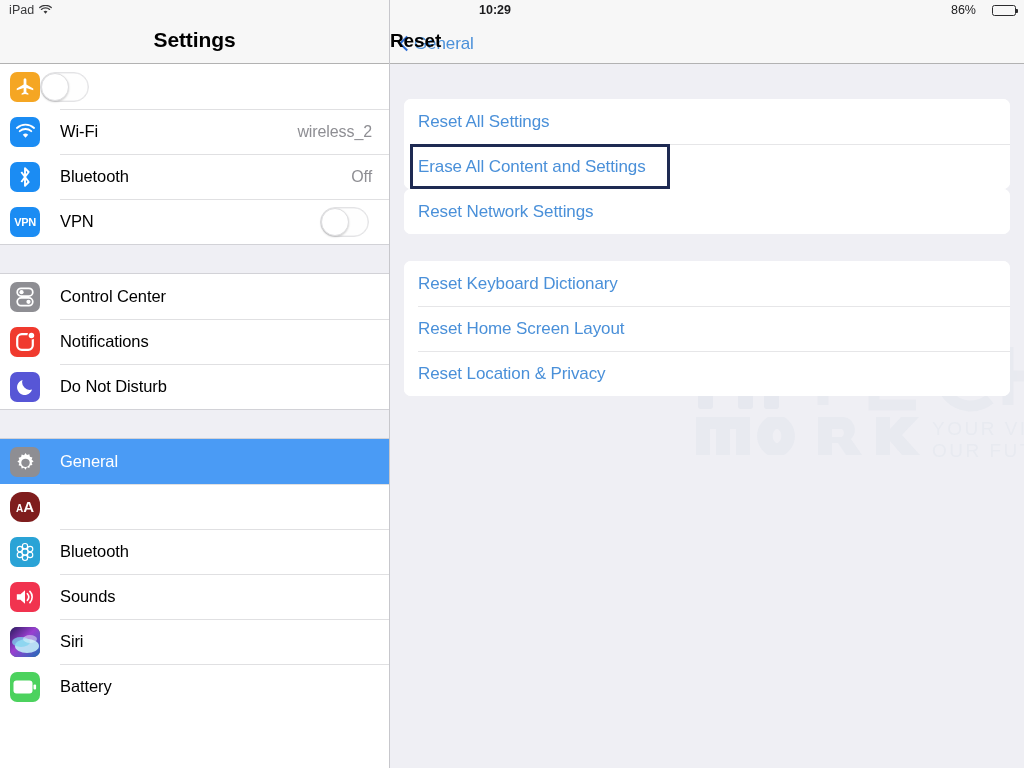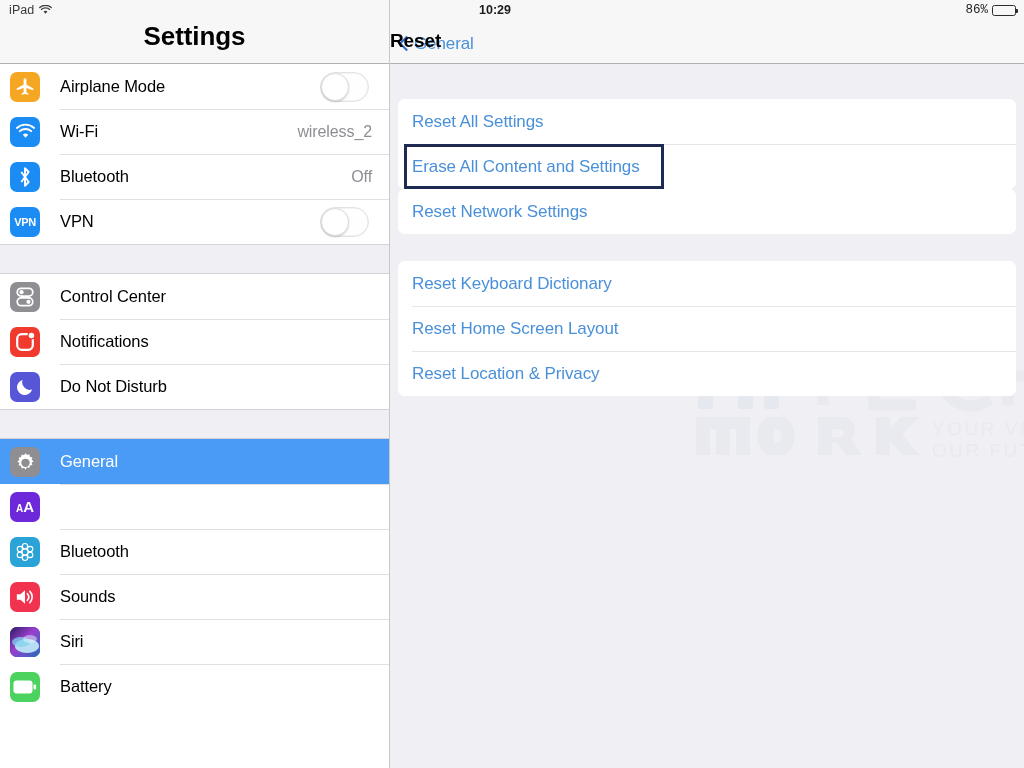--- a/index.html
+++ b/index.html
@@ -55,8 +55,7 @@
     right: 8px; top: 3px;
     display: flex;
     align-items: center;
-    gap: 4px;
-    font-family: Liberation Mono, monospace;
+    gap: 16px;
   }
   .sb-batt-pct { font-size: 12.5px; color: #1c1c1e; font-weight: 500; }
   .batt-shell {

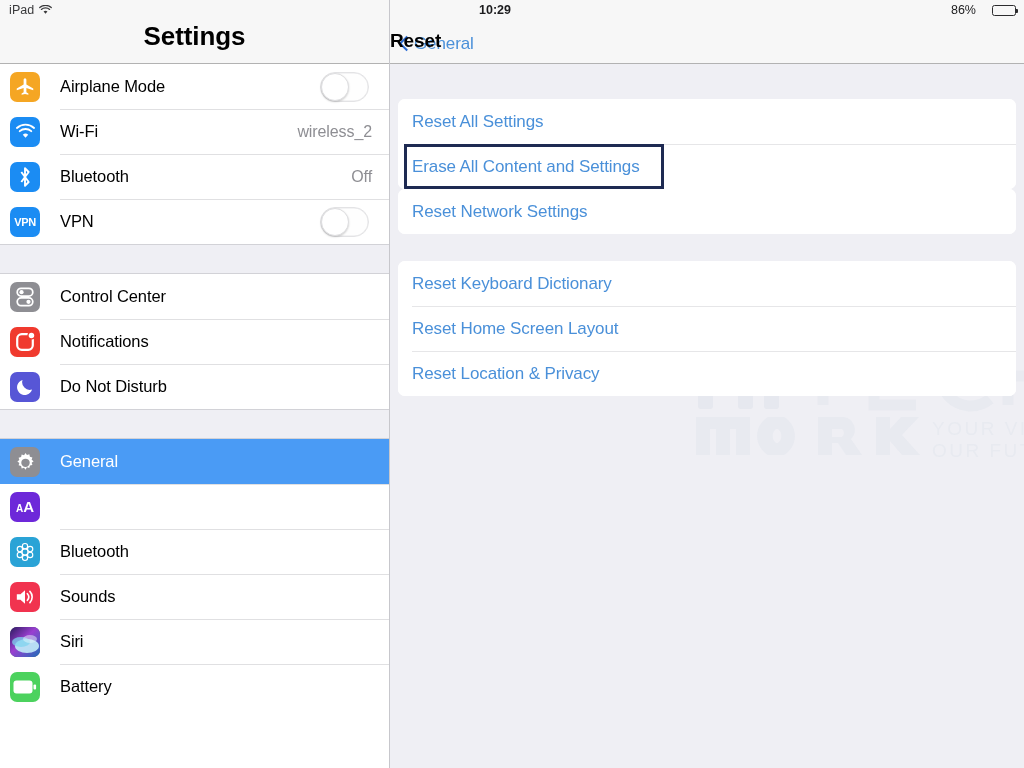--- a/index.html
+++ b/index.html
@@ -102,7 +102,7 @@
     padding-bottom: 11px;
   }
   .sb-title {
-    font-size: 26px;
+    font-size: 21px;
     font-weight: bold;
     color: #000;
     letter-spacing: -0.1px;

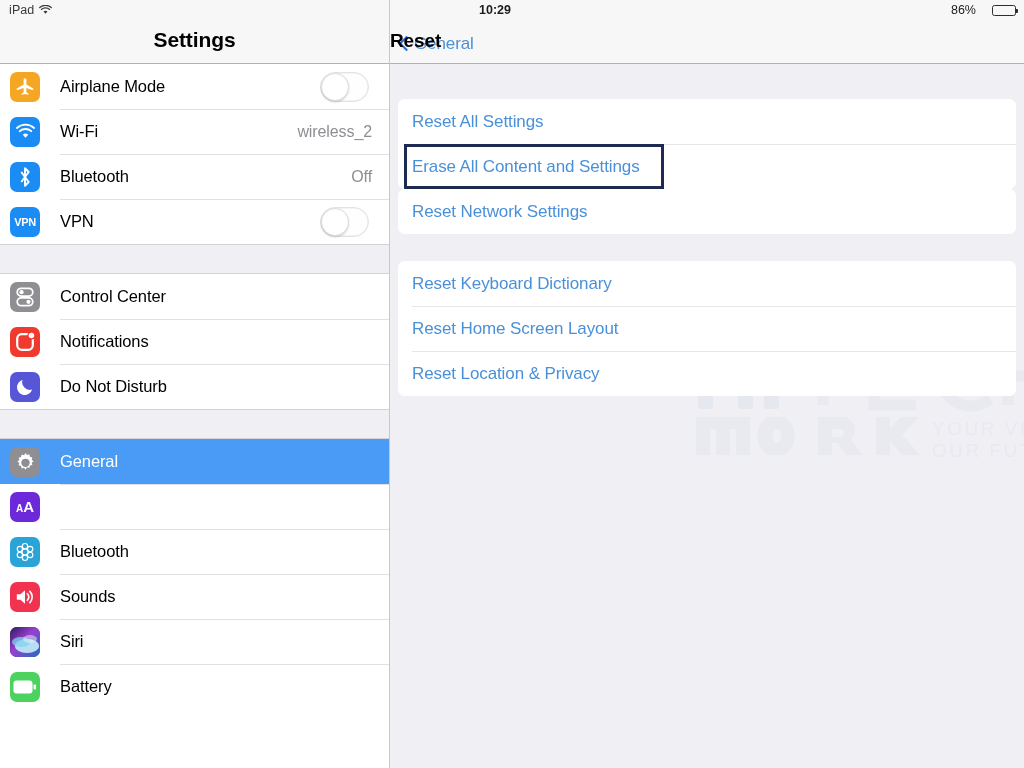--- a/index.html
+++ b/index.html
@@ -336,7 +336,6 @@
                 <path fill="#fff" d="M21 15.5v-1.8l-7.5-4.4V4.2c0-.9-.6-1.7-1.5-1.7s-1.5.8-1.5 1.7v5.1L3 13.7v1.8l7.5-2.3v4.6l-2.2 1.4v1.3l3.7-1 3.7 1v-1.3l-2.2-1.4v-4.6z"></path>
               </svg>
             </span>
-            <span class="s-label">Airplane Mode</span>
             <span class="toggle">
               <span class="knob"></span>
             </span>

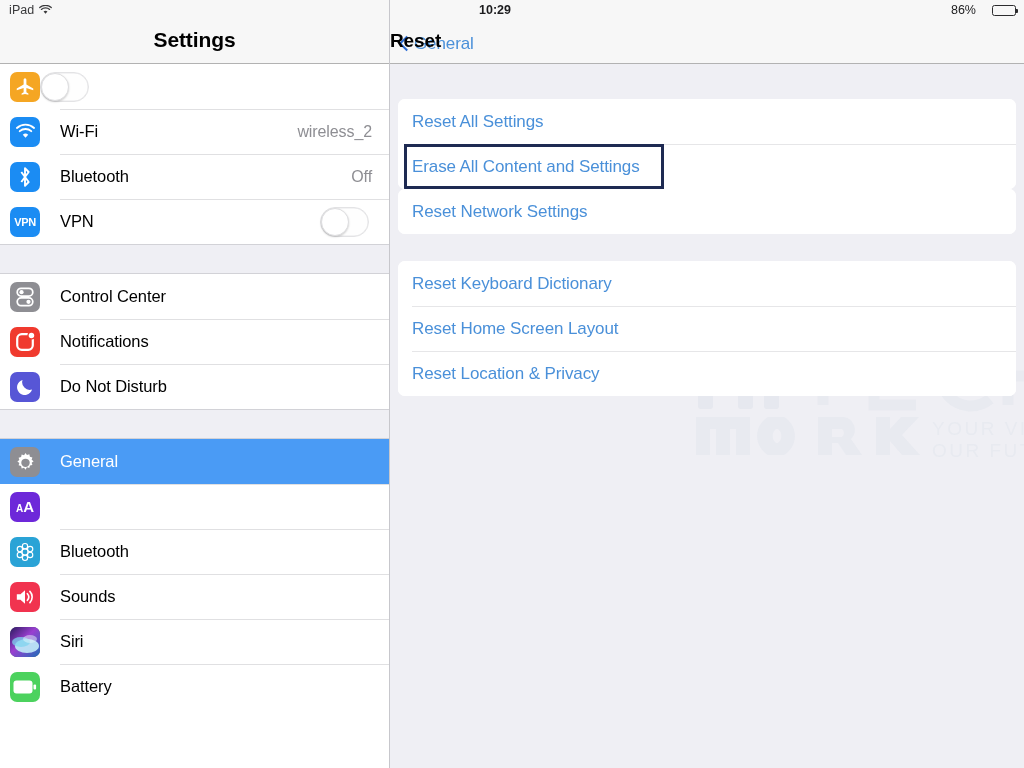--- a/index.html
+++ b/index.html
@@ -237,7 +237,7 @@
 
   .d-body {
     position: relative;
-    padding: 0 8px;
+    padding: 0 14px;
     border-radius: 12px;
   }
 

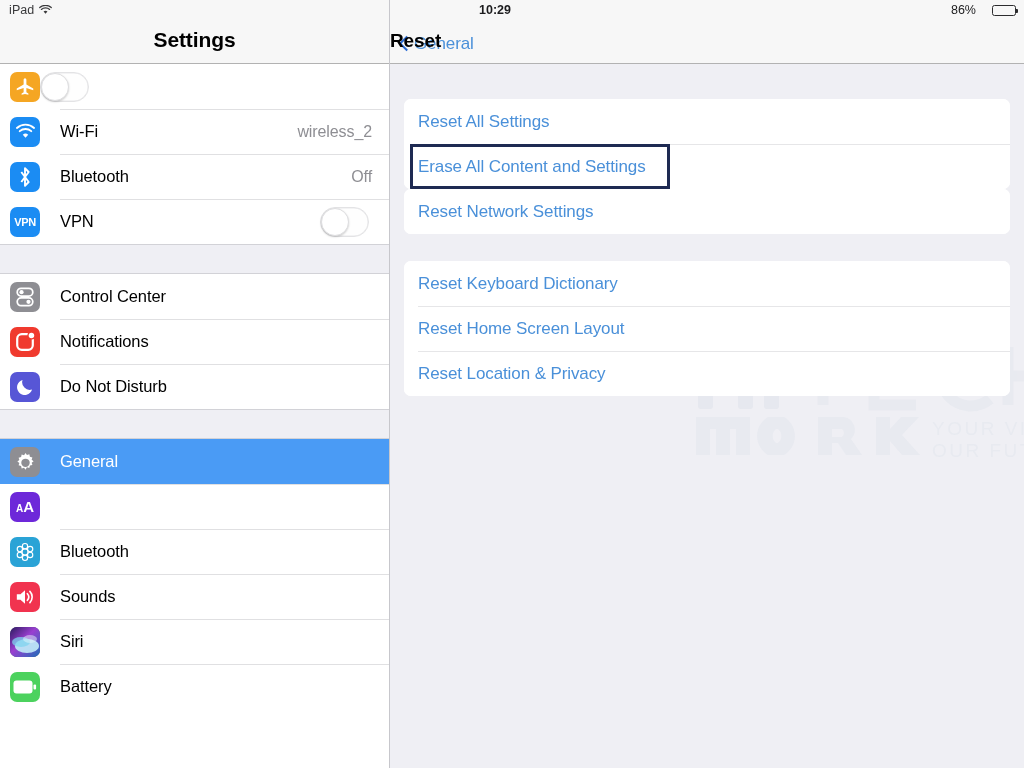--- a/index.html
+++ b/index.html
@@ -414,7 +414,7 @@
             <span class="s-label">General</span>
           </div>
           <div class="s-row">
-            <span class="s-icon" style="background: #6d28d9;">
+            <span class="s-icon" style="background: #7f1d1d; border-radius: 12px;">
               <span style="font-family:'Liberation Sans',sans-serif;color:#fff;line-height:1"><span style="font-size:10px;font-weight:bold">A</span><span style="font-size:15px;font-weight:bold">A</span></span>
             </span>
           </div>

